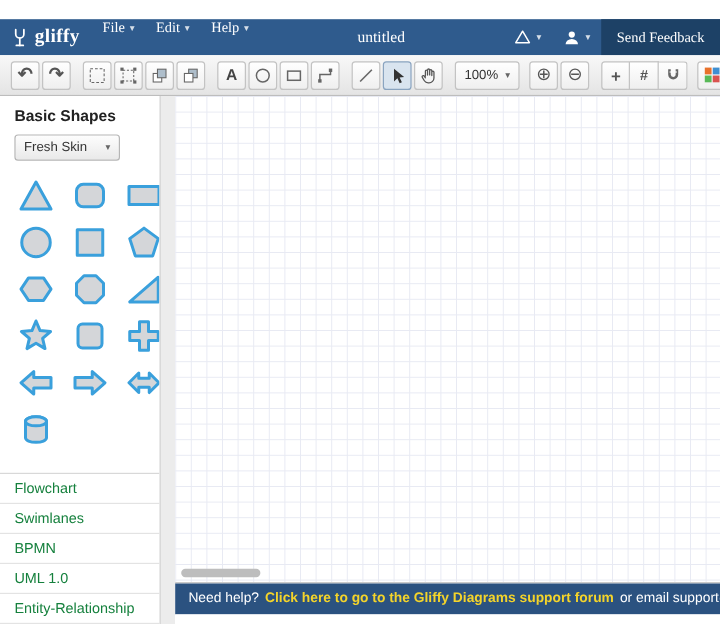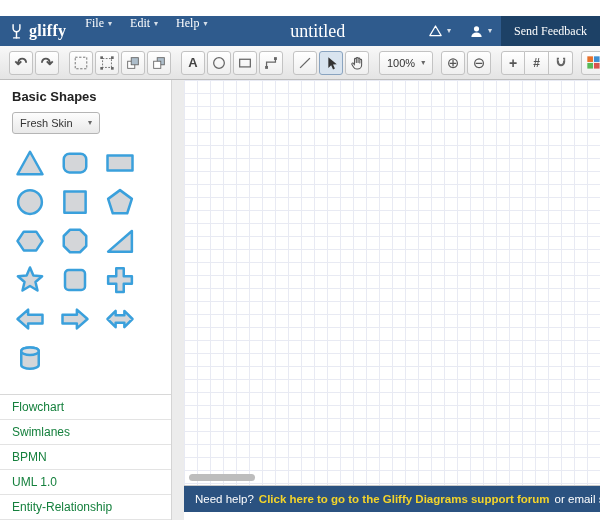--- a/index.html
+++ b/index.html
@@ -20,7 +20,7 @@
   .caret { font-size:8px; opacity:.8; line-height:1; }
   .caret.dark { color:#666; opacity:1; }
   .flex-sp { flex:1; }
-  .doc-title { display:flex; align-items:center; padding:1px 10px; font-size:18px; cursor:pointer; }
+  .doc-title { display:flex; align-items:center; padding:1px 10px; font-size:13px; cursor:pointer; }
   .nav-icon-btn { display:flex; align-items:center; gap:4px; padding:0 9px; cursor:pointer; }
   .send-feedback { background:#1d4166; display:flex; align-items:center; padding:0 13px;
     font-size:12px; cursor:pointer; }

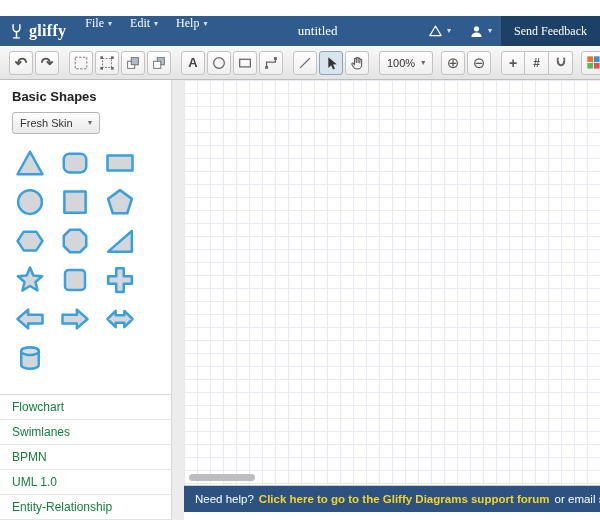--- a/index.html
+++ b/index.html
@@ -45,7 +45,7 @@
 
   
   .main { flex:1; display:flex; min-height:0; }
-  .sidebar { width:171px; background:#fff; display:flex; flex-direction:column; flex:none; overflow:hidden; }
+  .sidebar { width:133px; background:#fff; display:flex; flex-direction:column; flex:none; overflow:hidden; }
   .panel-title { font-size:13px; font-weight:bold; color:#222; padding:9px 12px 5px; }
   .skin-btn { margin:3px 0 4px 12px; width:88px; height:22px; border:1px solid #b5b5b5; border-radius:3px;
     background:linear-gradient(#fdfdfd,#e9e9e9); font-size:11px; color:#333; display:flex;

